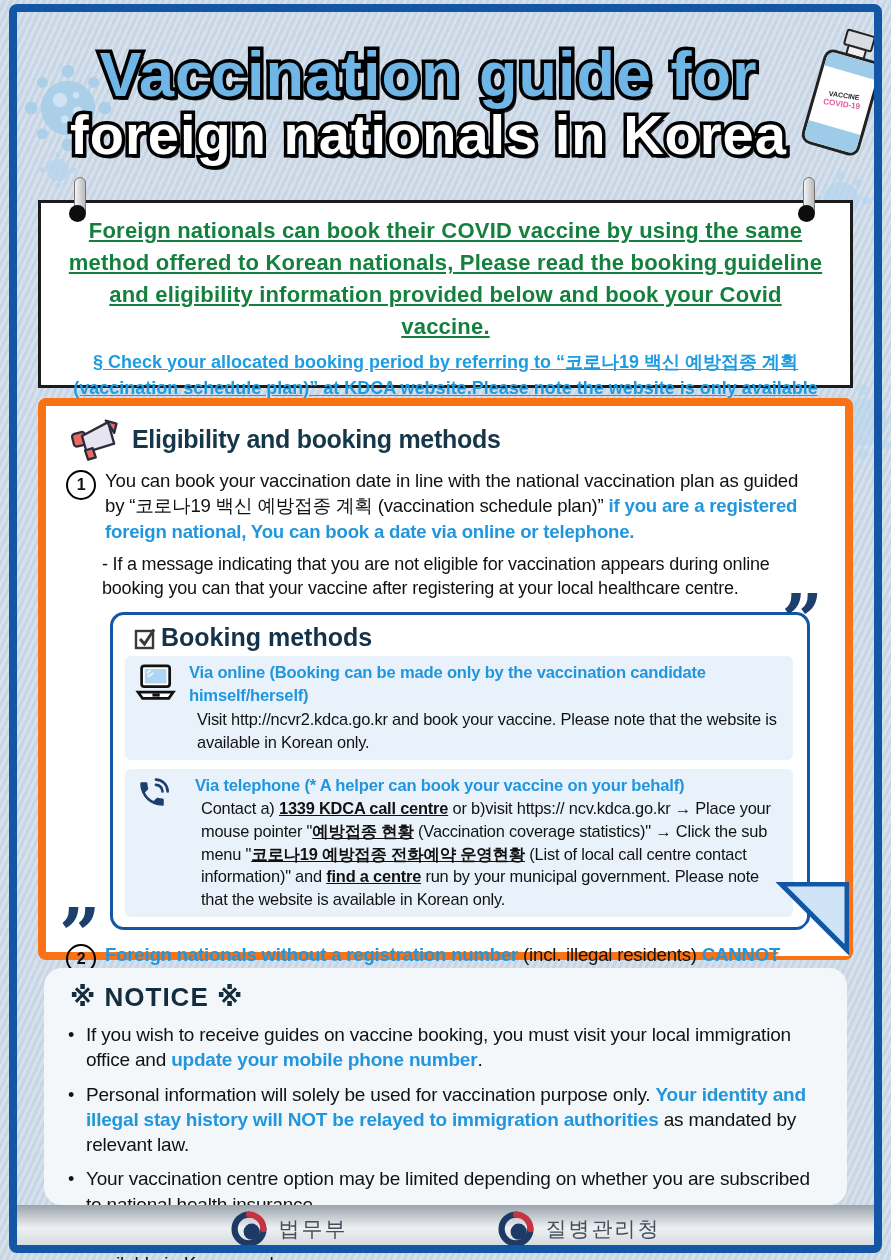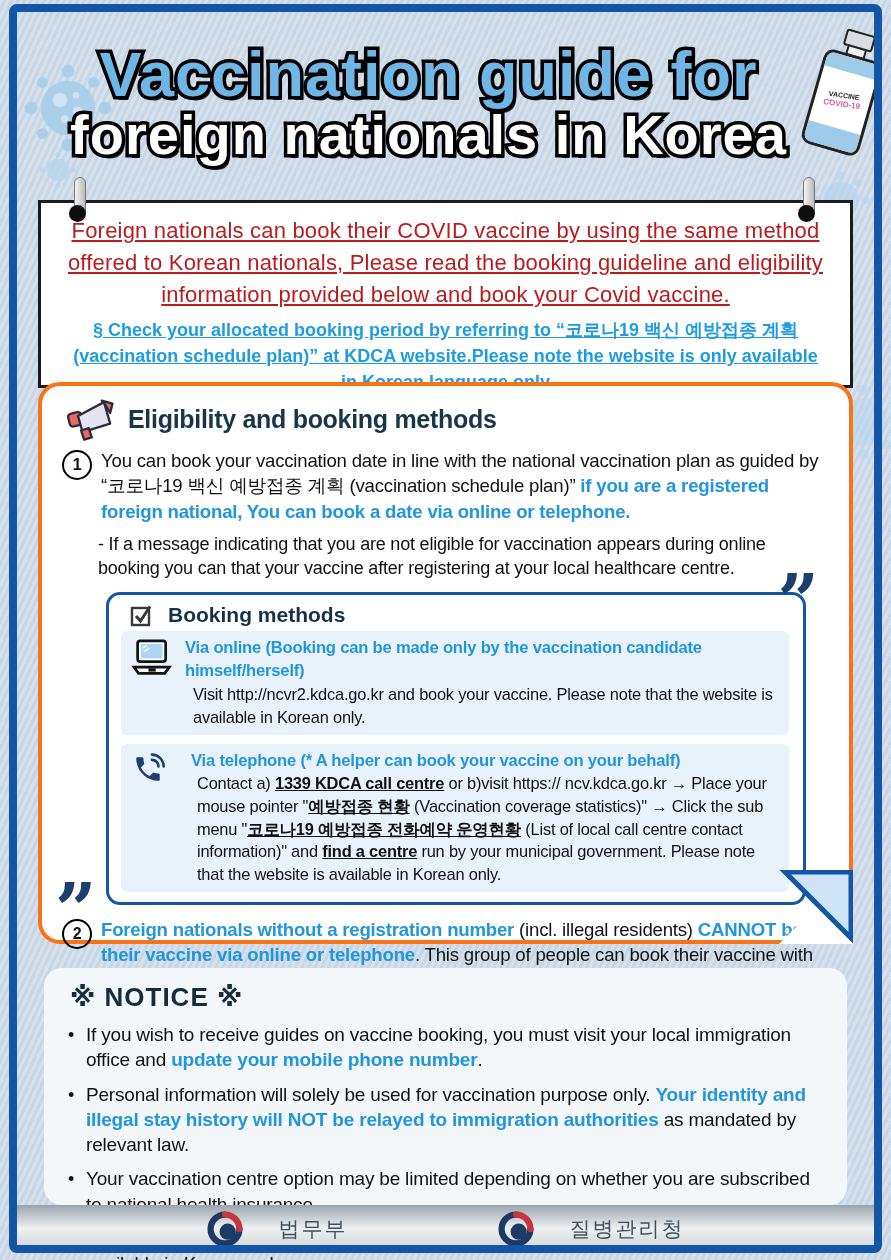--- a/index.html
+++ b/index.html
@@ -33,7 +33,7 @@
   
   .intro{position:absolute;top:200px;left:38px;width:815px;height:188px;background:#fff;border:3px solid #1b1b1b;
          box-sizing:border-box;text-align:center;padding:12px 26px;z-index:2;}
-  .intro-main{color:#b91c1c;font-weight:normal;font-size:22px;line-height:1.45;text-decoration:underline;letter-spacing:.2px;}
+  .intro-main{color:#15803d;font-weight:bold;font-size:22px;line-height:1.45;text-decoration:underline;letter-spacing:.2px;}
   .intro-sub{color:#1e9ce2;font-weight:bold;font-size:18px;line-height:1.45;text-decoration:underline;margin-top:6px;}
   .pin{position:absolute;top:-26px;width:12px;height:48px;z-index:4;}
   .pin .stem{position:absolute;left:1px;top:0;width:10px;height:38px;background:linear-gradient(90deg,#f4f4f4,#b9b9b9);border:1px solid #777;border-radius:6px;}

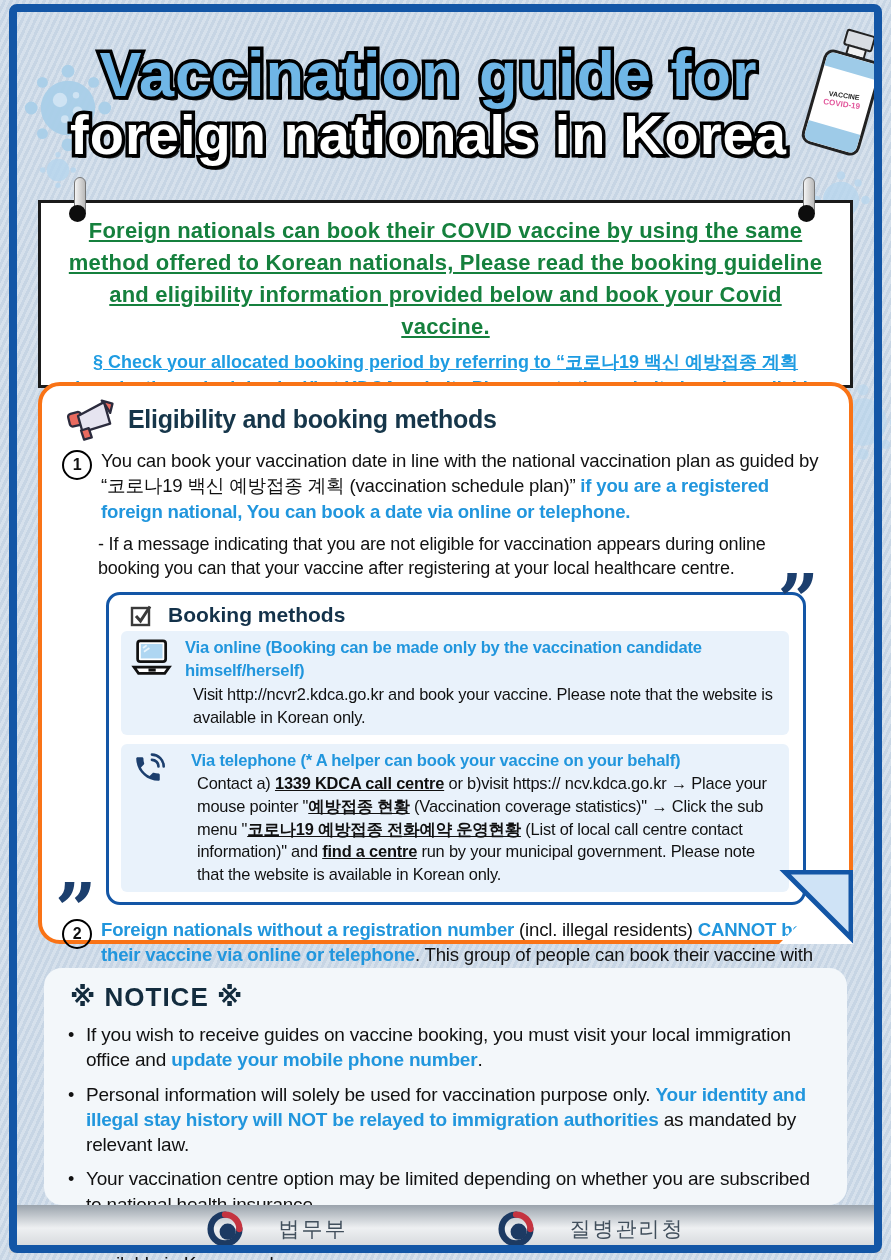--- a/index.html
+++ b/index.html
@@ -41,8 +41,8 @@
   .pin.left{left:32px;} .pin.right{right:36px;}
 
   
-  .main-box{position:absolute;top:382px;left:38px;width:815px;height:562px;background:#fff;
-            border:4px solid #f97316;border-radius:22px;box-sizing:border-box;z-index:2;}
+  .main-box{position:absolute;top:398px;left:38px;width:815px;height:562px;background:#fff;
+            border:8px solid #f97316;border-radius:8px;box-sizing:border-box;z-index:2;}
   .main-head{display:flex;align-items:center;gap:10px;margin:10px 0 0 22px;}
   .main-head h2{margin:0;font-size:25px;color:#16364a;letter-spacing:-.3px;}
   .main-content{padding:6px 24px 0 20px;}

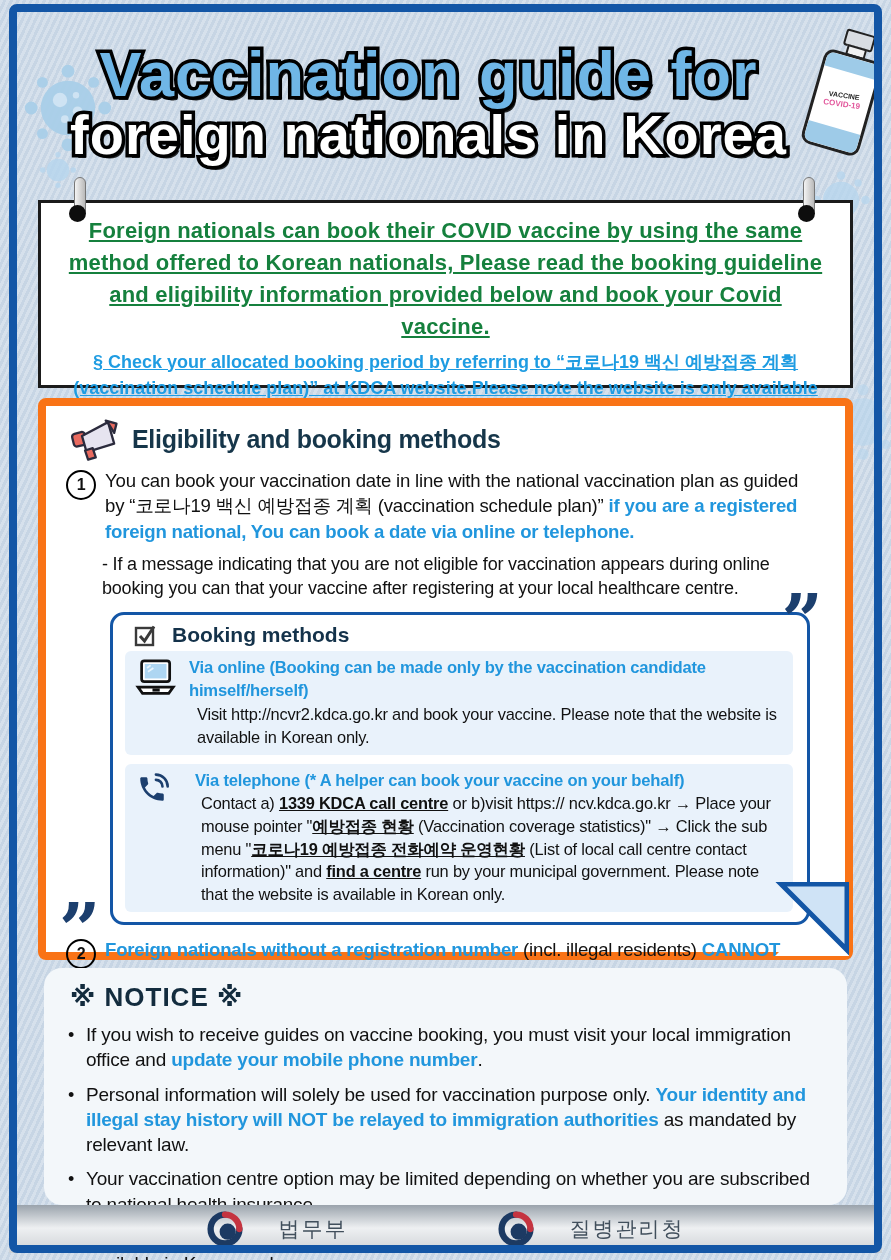--- a/index.html
+++ b/index.html
@@ -55,7 +55,7 @@
 
   .bk-box{position:relative;margin:12px 0 0 44px;width:700px;background:#fff;border:3.5px solid #1356a6;
           border-radius:14px;box-sizing:border-box;padding:6px 14px 10px 12px;}
-  .bk-head{display:flex;align-items:center;gap:15px;font-size:21px;font-weight:bold;color:#14324a;margin:2px 0 4px 8px;}
+  .bk-head{display:flex;align-items:center;gap:4px;font-size:25px;font-weight:bold;color:#14324a;margin:2px 0 4px 8px;}
   .bk-sub{background:#e9f2fb;border-radius:6px;padding:6px 10px;display:flex;gap:10px;margin-top:4px;}
   .bk-sub .txt{font-size:16.4px;line-height:1.38;letter-spacing:-.2px;}
   .bk-title{color:#2196dd;font-weight:bold;font-size:16.6px;}

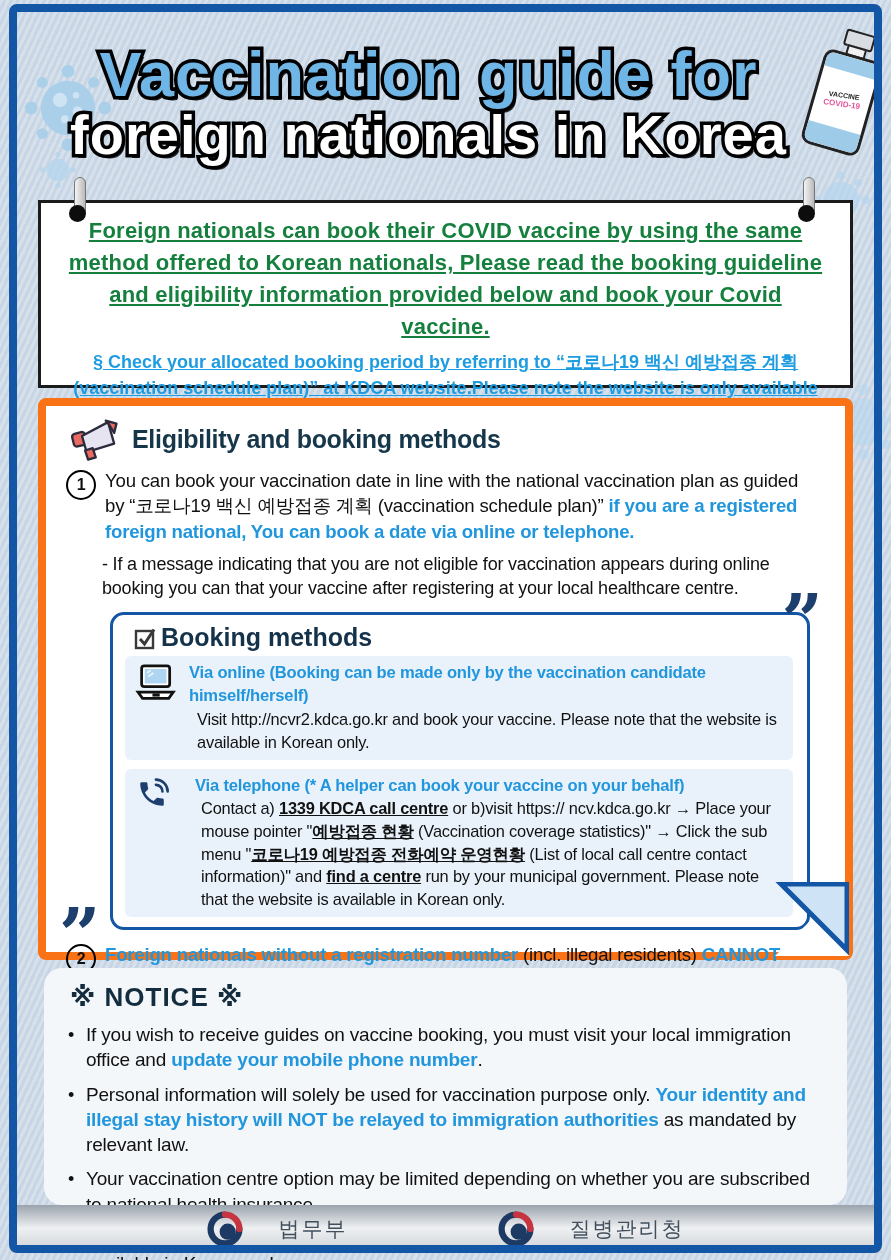--- a/index.html
+++ b/index.html
@@ -84,7 +84,7 @@
   .footer{position:absolute;left:9px;right:9px;top:1205px;height:48px;z-index:4;
           background:linear-gradient(#9aa3ac,#eef0f2 48%,#cdd1d5);display:flex;align-items:center;justify-content:center;gap:150px;}
   .gov{display:flex;align-items:center;gap:12px;}
-  .gov .name{font-size:21px;color:#414f5c;letter-spacing:2px;margin-left:24px;}
+  .gov .name{font-size:21px;color:#414f5c;letter-spacing:2px;}
 </style>
 </head>
 <body>

